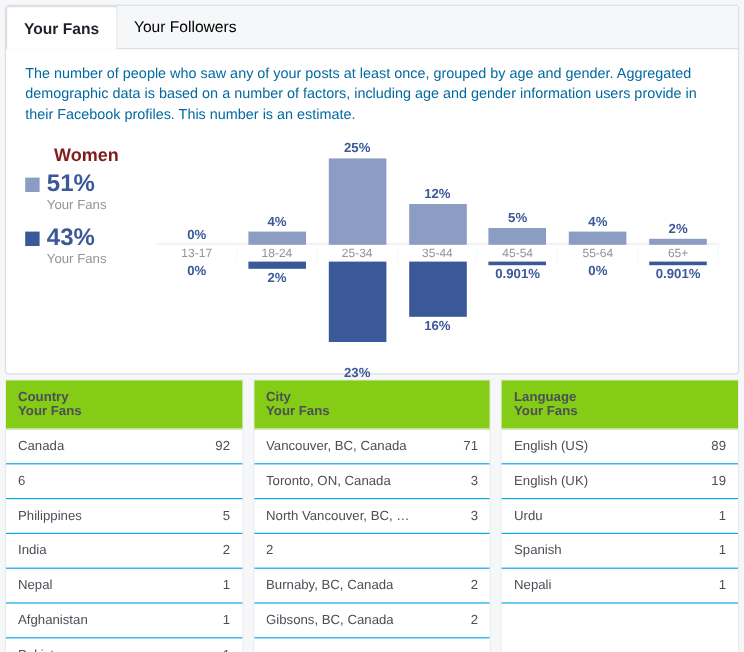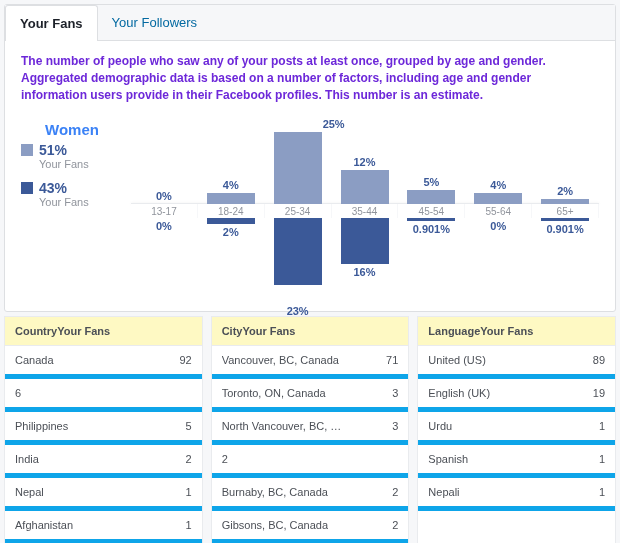--- a/index.html
+++ b/index.html
@@ -26,7 +26,7 @@
   .tab {
     padding: 10px 14px;
     font-size: 13px;
-    color: #0369a1;
+    color: #000000;
     cursor: pointer;
     position: relative;
   }

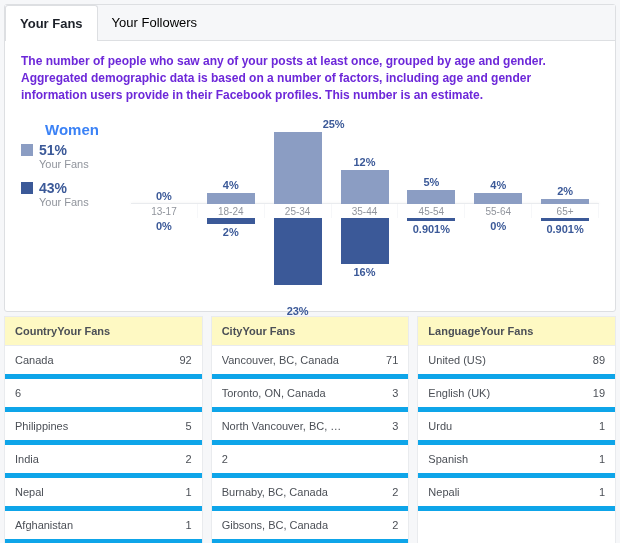--- a/index.html
+++ b/index.html
@@ -42,8 +42,8 @@
   }
   .desc {
     padding: 12px 16px;
-    color: #6d28d9;
-    font-weight: bold;
+    color: #0369a1;
+    font-weight: normal;
     font-size: 12px;
     line-height: 1.4;
   }

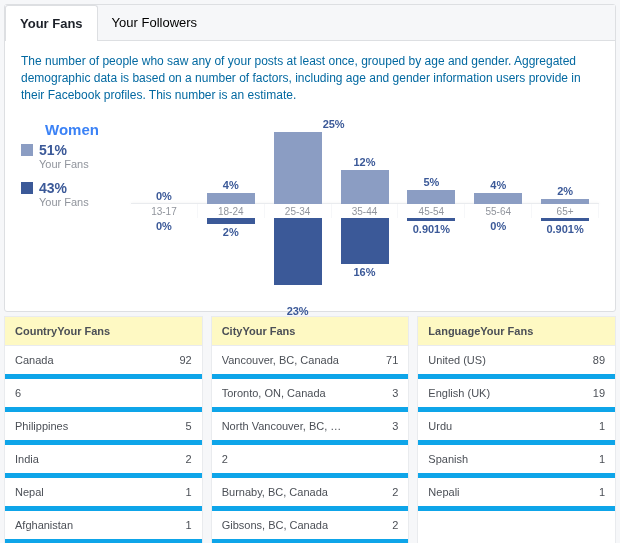--- a/index.html
+++ b/index.html
@@ -57,7 +57,7 @@
     padding-top: 6px;
   }
   .legend .gender-name {
-    color: #3b82f6;
+    color: #7f1d1d;
     font-weight: bold;
     font-size: 15px;
     margin-left: 24px;

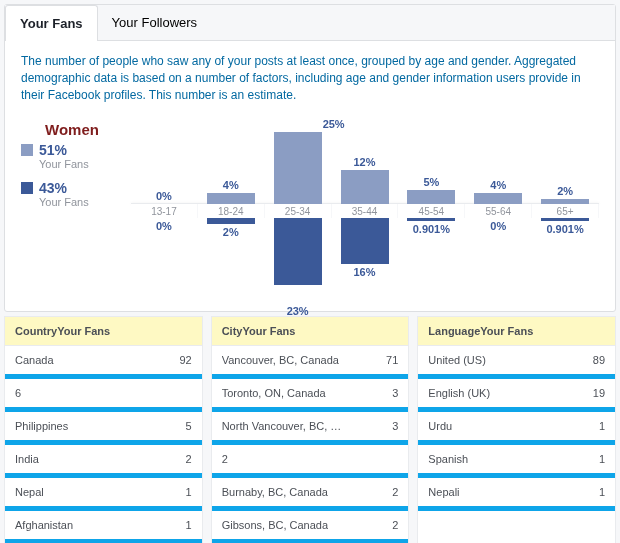--- a/index.html
+++ b/index.html
@@ -194,7 +194,7 @@
       <div class="axis" id="axis">
           <div class="agebin">13-17<div class="lbl-up" style="bottom: 16px;">0%</div><div class="lbl-down" style="top: 16px;">0%</div></div>
           <div class="agebin">18-24<div class="bar-up" style="height: 11.52px;"></div><div class="lbl-up" style="bottom: 27.52px;">4%</div><div class="bar-down" style="height: 5.76px;"></div><div class="lbl-down" style="top: 21.76px;">2%</div></div>
-          <div class="agebin">25-34<div class="bar-up" style="height: 72px;"></div><div class="lbl-up" style="bottom: 88px; margin-left: 36px;">25%</div><div class="bar-down" style="height: 66.24px;"></div><div class="lbl-down" style="top: 82.24px; margin-top: 18px;">23%</div></div>
+          <div class="agebin">25-34<div class="bar-up" style="height: 72px;"></div><div class="lbl-up" style="bottom: 88px;">25%</div><div class="bar-down" style="height: 66.24px;"></div><div class="lbl-down" style="top: 82.24px; margin-top: 18px;">23%</div></div>
           <div class="agebin">35-44<div class="bar-up" style="height: 34.56px;"></div><div class="lbl-up" style="bottom: 50.56px;">12%</div><div class="bar-down" style="height: 46.08px;"></div><div class="lbl-down" style="top: 62.08px;">16%</div></div>
           <div class="agebin">45-54<div class="bar-up" style="height: 14.4px;"></div><div class="lbl-up" style="bottom: 30.4px;">5%</div><div class="bar-down" style="height: 2.59488px;"></div><div class="lbl-down" style="top: 18.5949px;">0.901%</div></div>
           <div class="agebin">55-64<div class="bar-up" style="height: 11.52px;"></div><div class="lbl-up" style="bottom: 27.52px;">4%</div><div class="lbl-down" style="top: 16px;">0%</div></div>

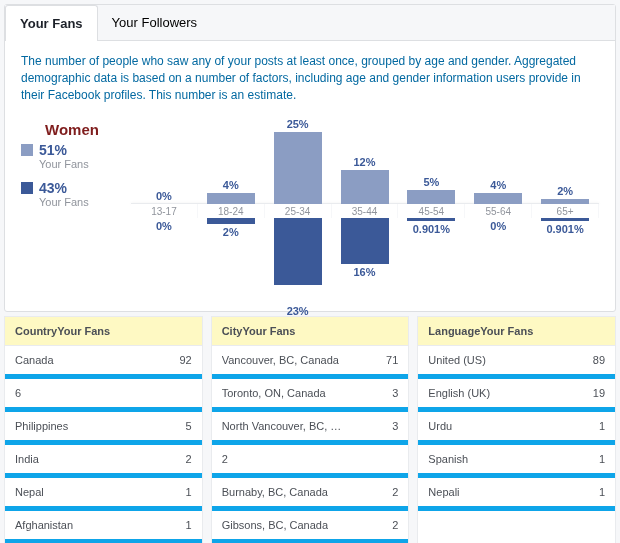--- a/index.html
+++ b/index.html
@@ -77,7 +77,7 @@
   .pct-val {
     color: #3b5998;
     font-weight: bold;
-    font-size: 14px;
+    font-size: 20px;
   }
   .your-fans-sub {
     color: #90949c;

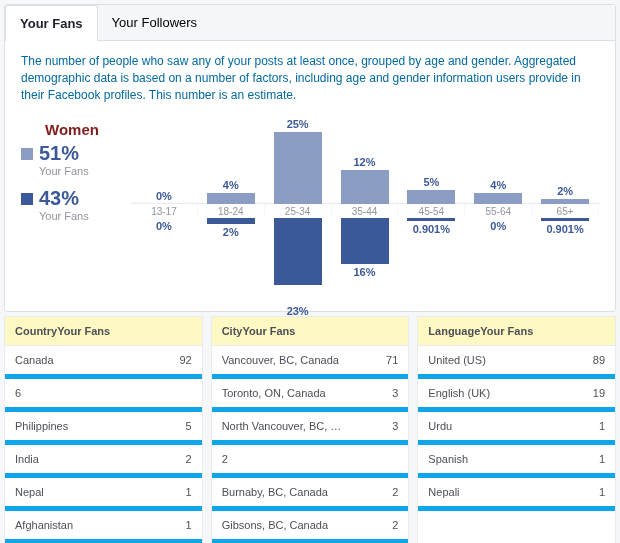--- a/index.html
+++ b/index.html
@@ -142,11 +142,13 @@
   }
   .tbl-head {
     display: flex;
+    justify-content: space-between;
     padding: 8px 10px;
     color: #4b4f56;
     font-weight: bold;
     border-bottom: 1px solid #e9ebee;
-    background: #fef9c3;
+    background: #84cc16;
+    flex-direction: column;
   }
   .tbl-row {
     display: flex;

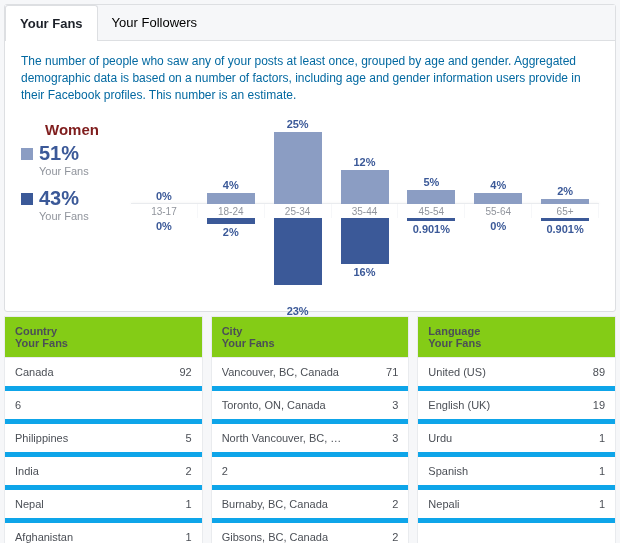--- a/index.html
+++ b/index.html
@@ -155,7 +155,7 @@
     justify-content: space-between;
     padding: 8px 10px;
     color: #4b4f56;
-    border-bottom: 5px solid #0ea5e9;
+    border-bottom: 1px solid #0ea5e9;
     white-space: nowrap;
     gap: 25px;
   }

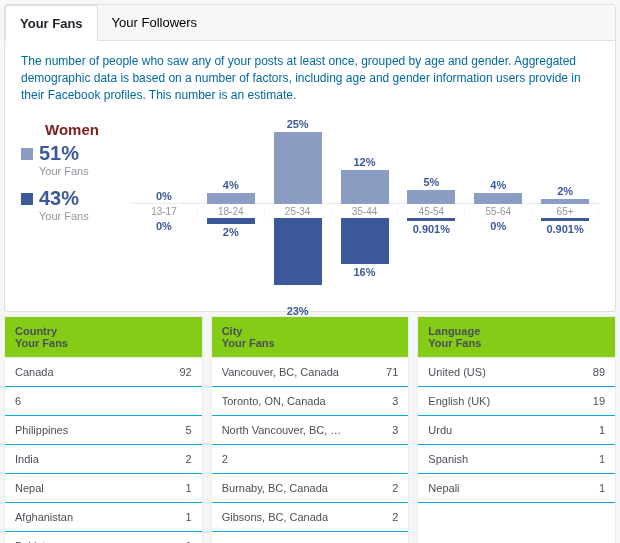--- a/index.html
+++ b/index.html
@@ -282,7 +282,7 @@
     </div>
     <div id="rows-language">
         <div class="tbl-row">
-          <span>United (US)</span>
+          <span>English (US)</span>
           <span>89</span>
         </div>
         <div class="tbl-row">

